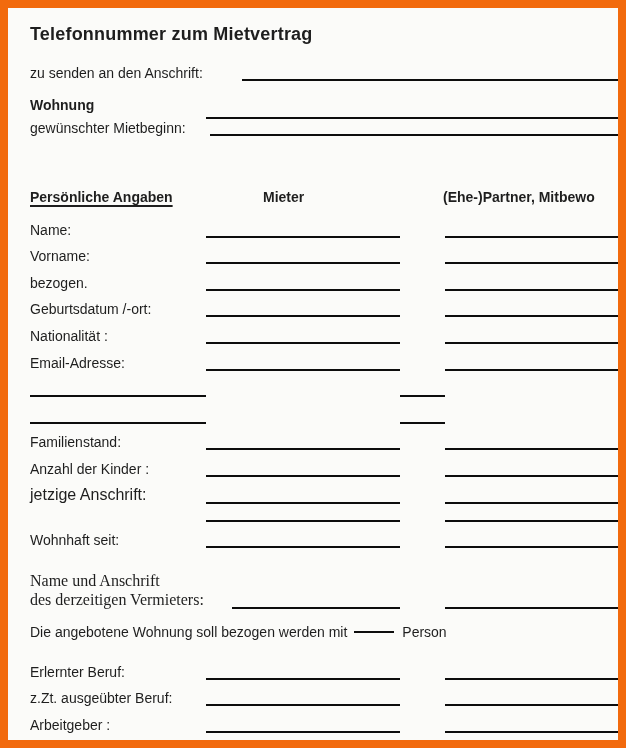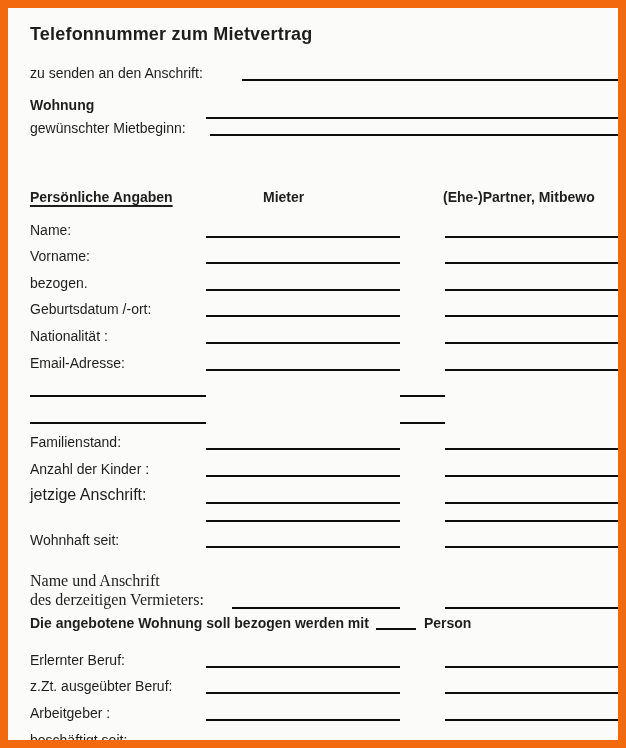--- a/index.html
+++ b/index.html
@@ -70,7 +70,7 @@
   .verm-cell1 { display: flex; align-items: flex-end; }
   .verm-label { width: 202px; white-space: nowrap; }
 
-  .occupancy-row { height: 22px; display: flex; align-items: flex-end; font-size: 14px; font-weight: bold; }
+  .occupancy-row { margin-top: 12px; height: 22px; display: flex; align-items: center; font-size: 14px; }
   .occ-blank { display: inline-block; width: 40px; border-bottom: 2px solid #0D0D0D; margin: 0 8px 1px 7px; }
 
   .job-group { margin-top: 10px; }

